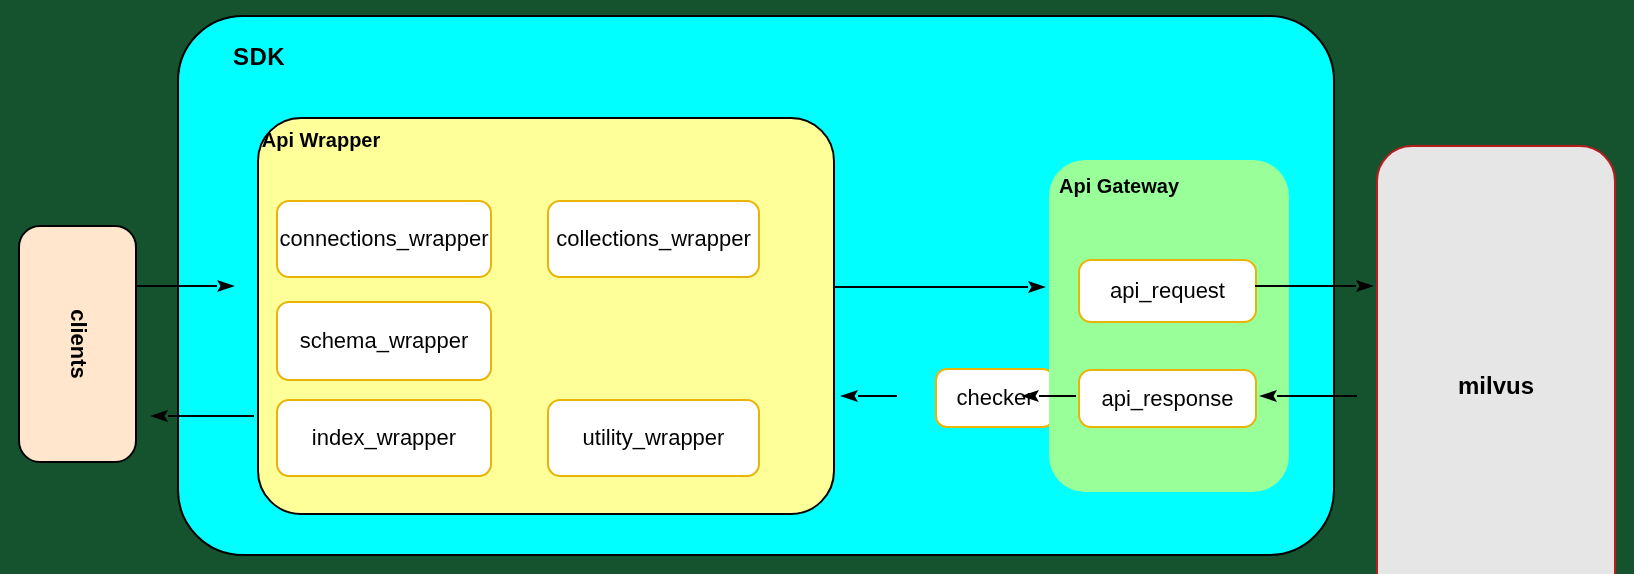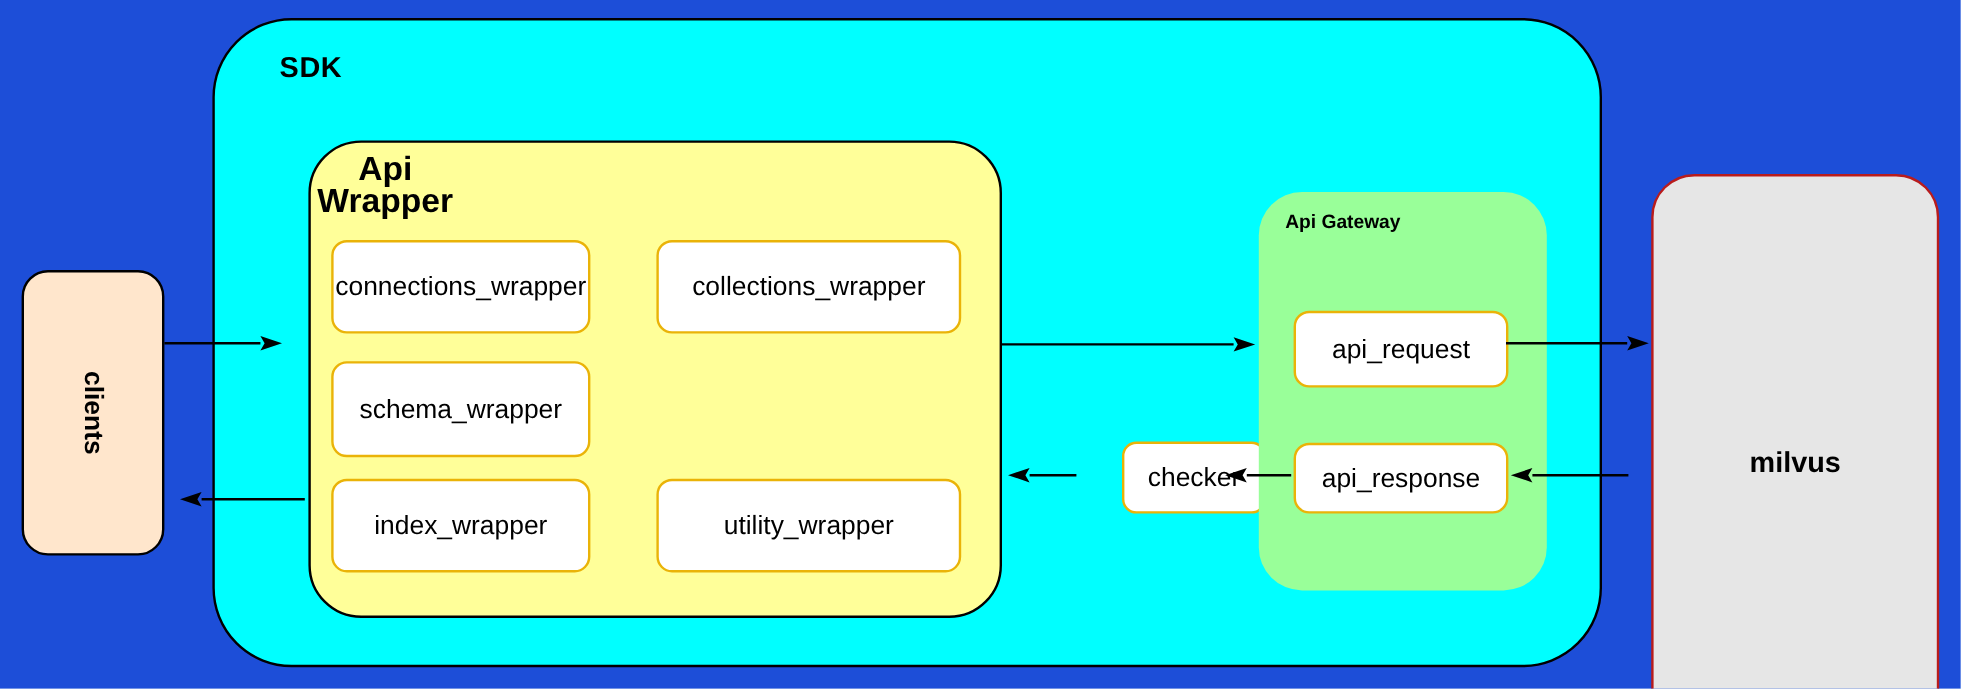--- a/index.html
+++ b/index.html
@@ -7,7 +7,7 @@
     position: relative;
     width: 1634px;
     height: 574px;
-    background: #1d4ed8;
+    background: #14532d;
     font-family: "Liberation Sans", "DejaVu Sans", sans-serif;
     color: #000000;
     overflow: hidden;

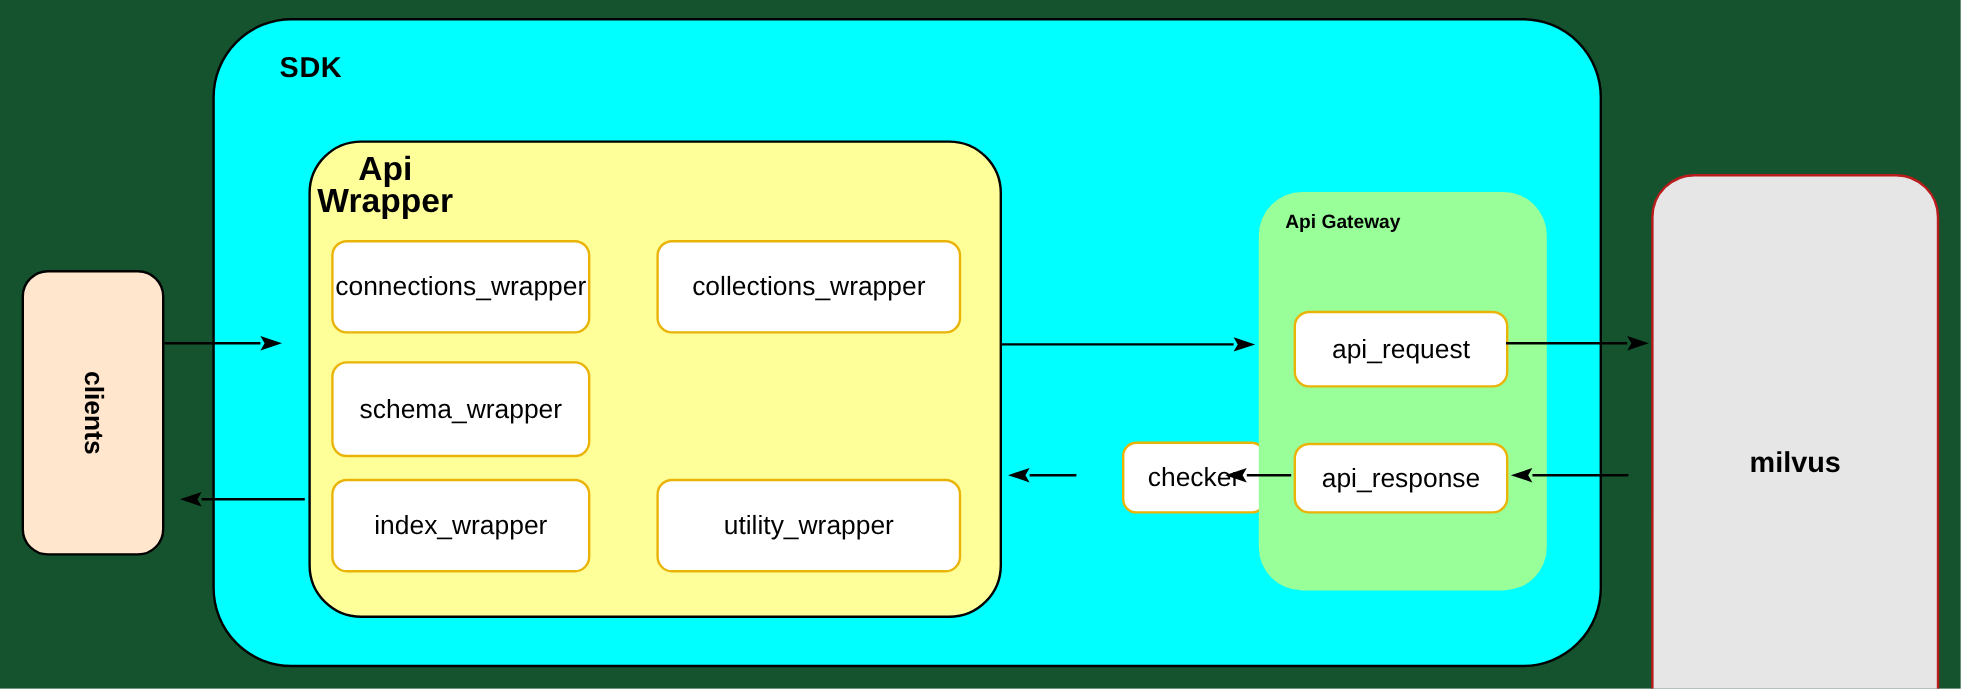--- a/index.html
+++ b/index.html
@@ -29,7 +29,7 @@
   }
   .api-wrapper-label {
     position: absolute; left: 0px; top: 8px; width: 124px;
-    text-align: center; font-weight: bold; font-size: 28px; line-height: 27px;
+    text-align: center; font-weight: bold; font-size: 20px; line-height: 27px;
   }
   .api-gateway {
     left: 870px; top: 143px; width: 240px; height: 332px;

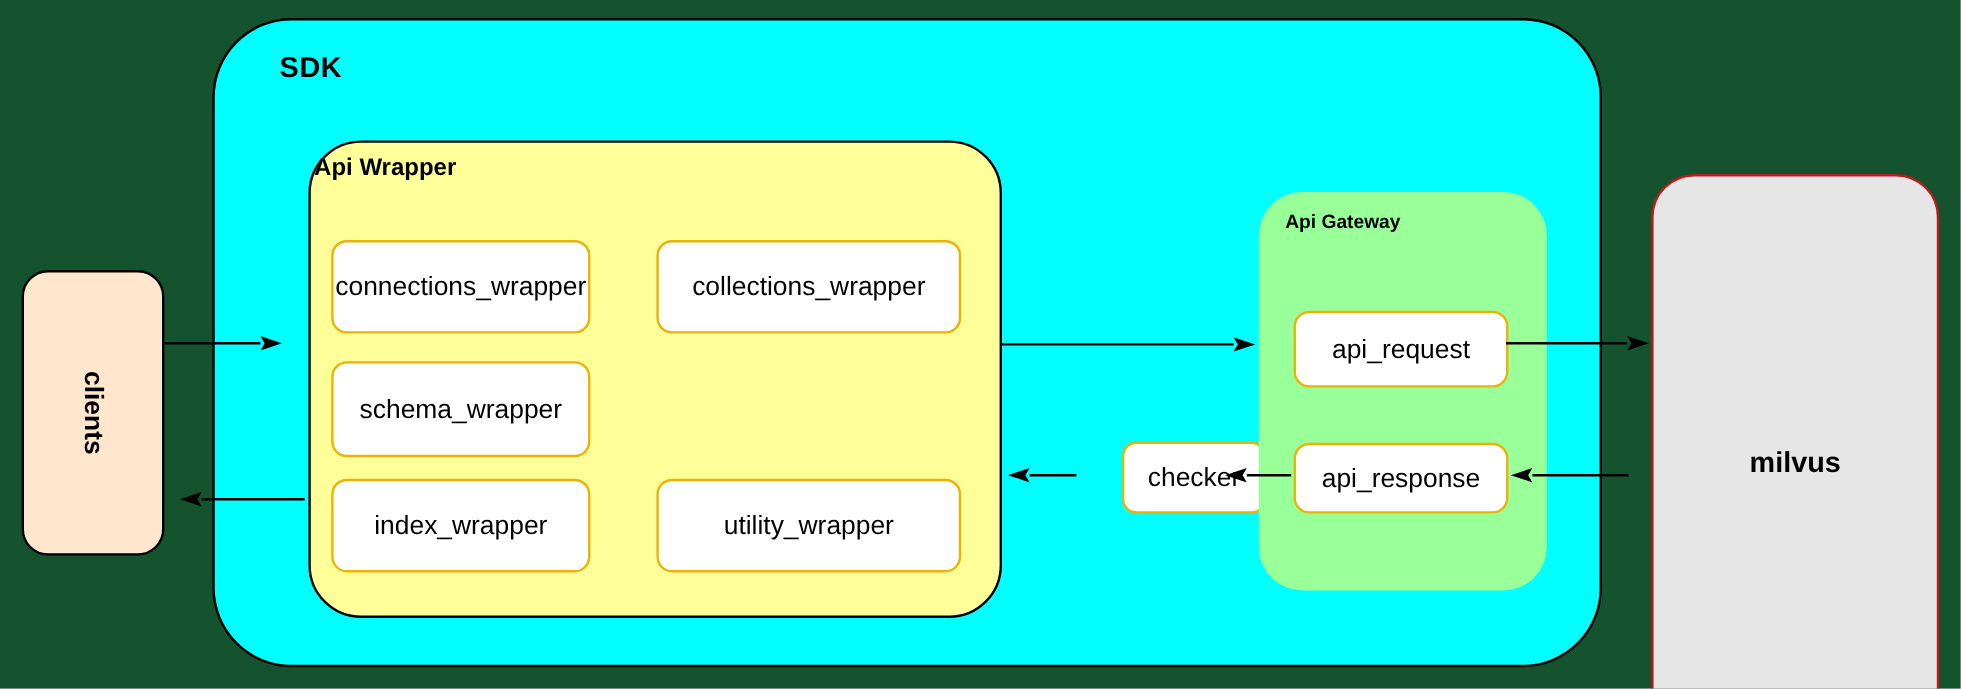--- a/index.html
+++ b/index.html
@@ -37,7 +37,7 @@
   }
   .api-gateway-label {
     position: absolute; left: 8px; top: 12px; width: 124px;
-    text-align: center; font-weight: bold; font-size: 16px; line-height: 28px;
+    text-align: center; font-weight: bold; font-size: 20px; line-height: 28px;
   }
 
   

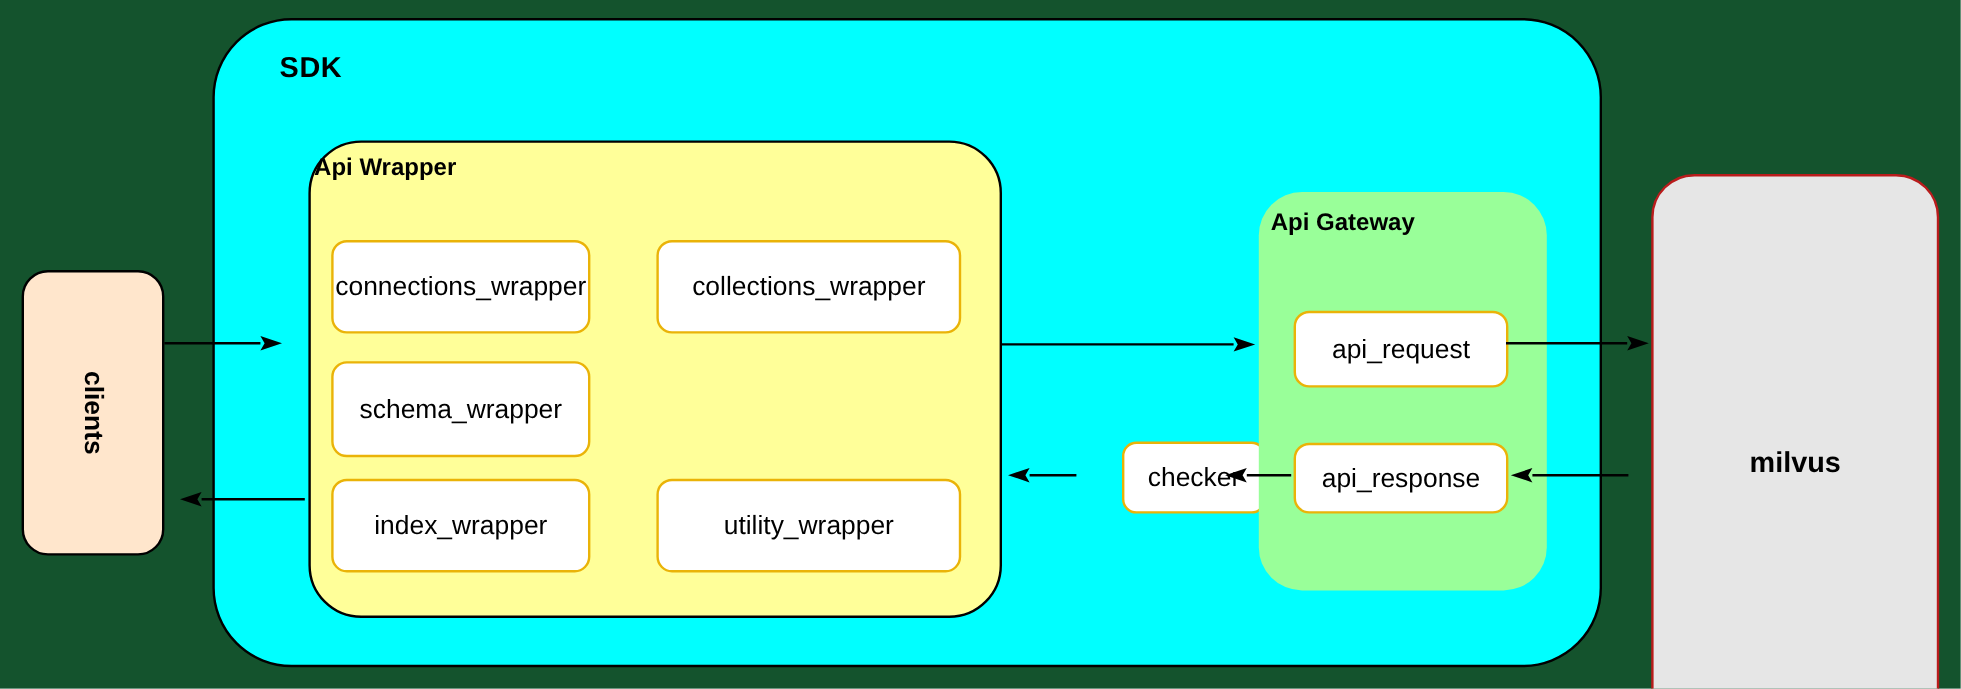--- a/index.html
+++ b/index.html
@@ -47,7 +47,7 @@
     font-size: 22px; text-align: center;
   }
   .module-col1 { left: 17px;  width: 216px; }
-  .module-col2 { left: 288px; width: 254px; }
+  .module-col2 { left: 288px; width: 213px; }
   .module-row1 { top: 81px;  height: 78px; }
   .module-row2 { top: 182px; height: 80px; border-radius: 13px; }
   .module-row3 { top: 280px; height: 78px; }

